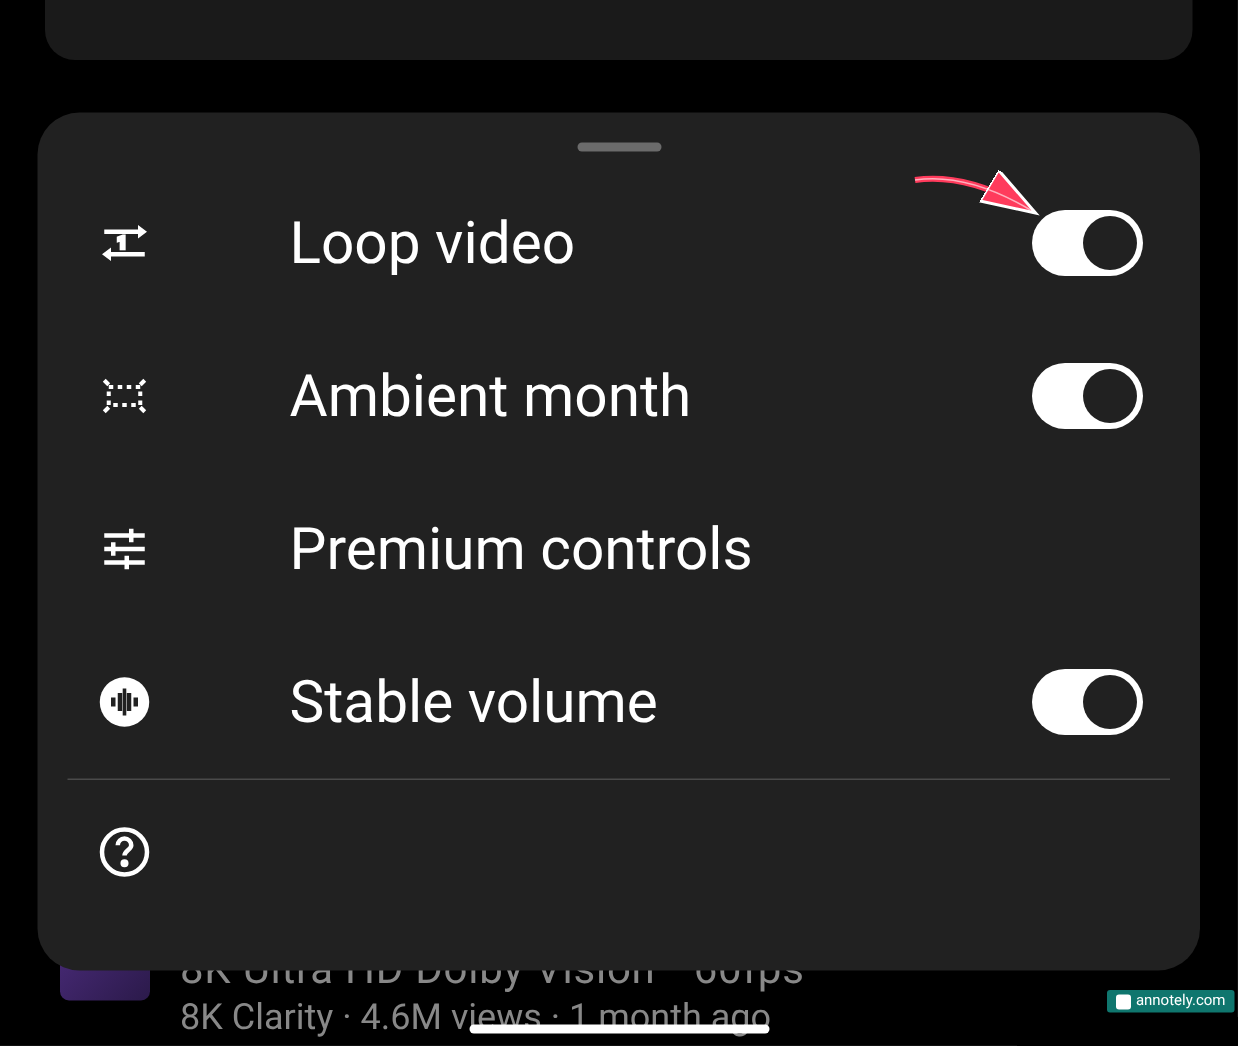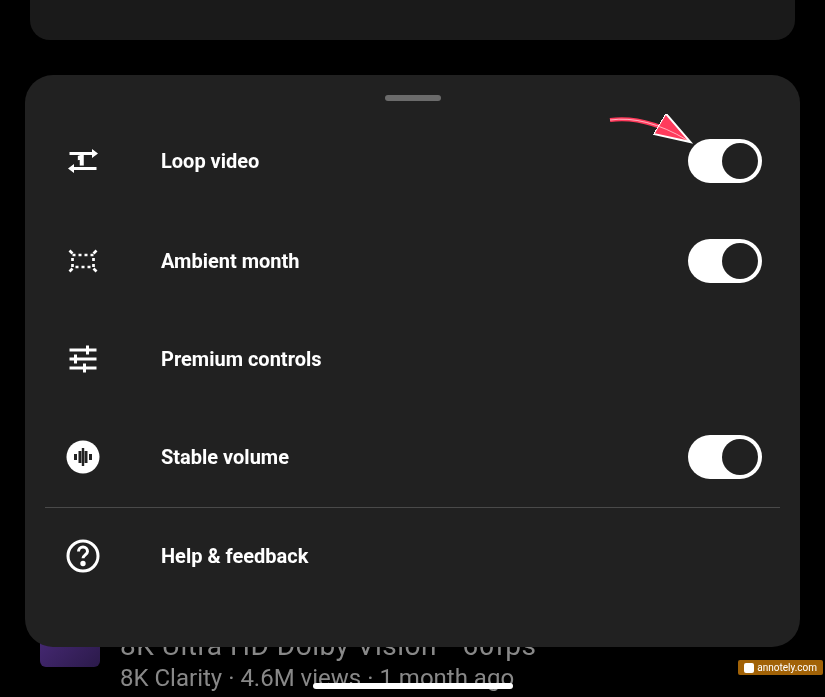--- a/index.html
+++ b/index.html
@@ -85,9 +85,9 @@
     }
     .menu-label {
       color: #fff;
-      font-size: 20px;
-      font-weight: 700;
-      margin-left: 58px;
+      font-size: 39px;
+      font-weight: 400;
+      margin-left: 90px;
       flex: 1;
     }
     .toggle {

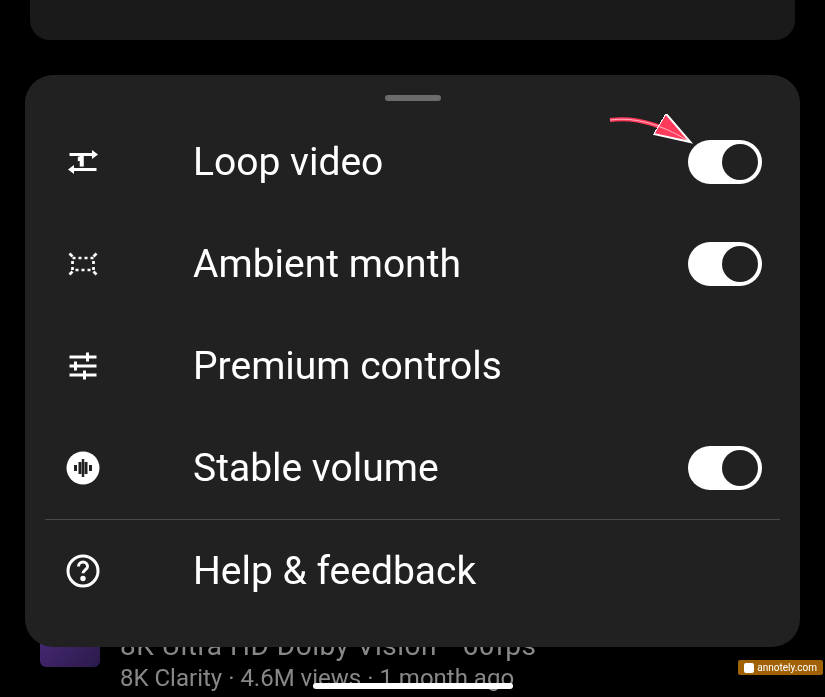--- a/index.html
+++ b/index.html
@@ -239,7 +239,6 @@
         <circle cx="12" cy="17" r="0.8" fill="#fff"></circle>
       </svg>
     </div>
-    <div class="menu-label">Help &amp; feedback</div>
   </div>
 </div>
 

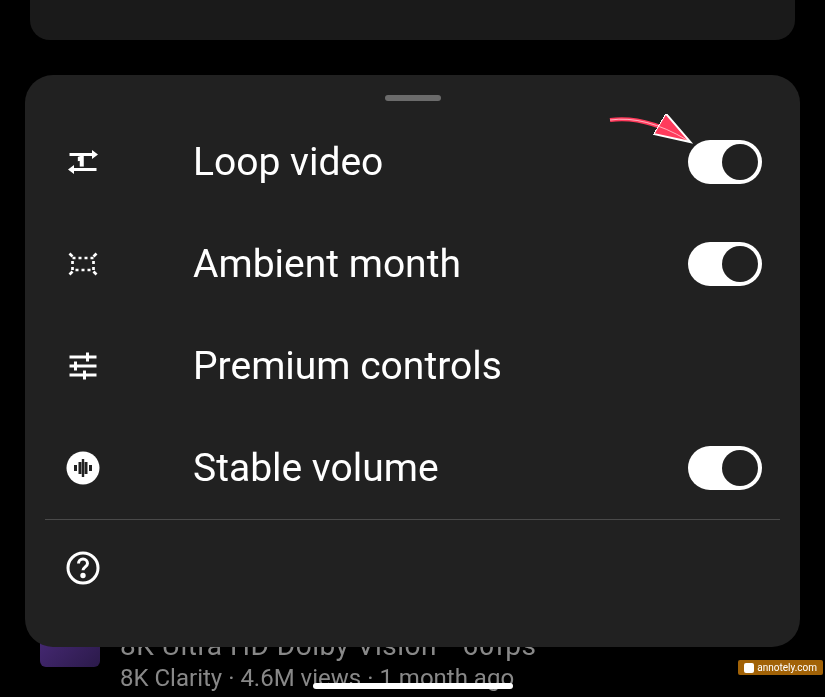--- a/index.html
+++ b/index.html
@@ -123,7 +123,7 @@
       position: absolute;
       bottom: 22px;
       right: 2px;
-      background: #a16207;
+      background: #0f766e;
       color: #fff;
       font-size: 10px;
       padding: 2px 6px;

